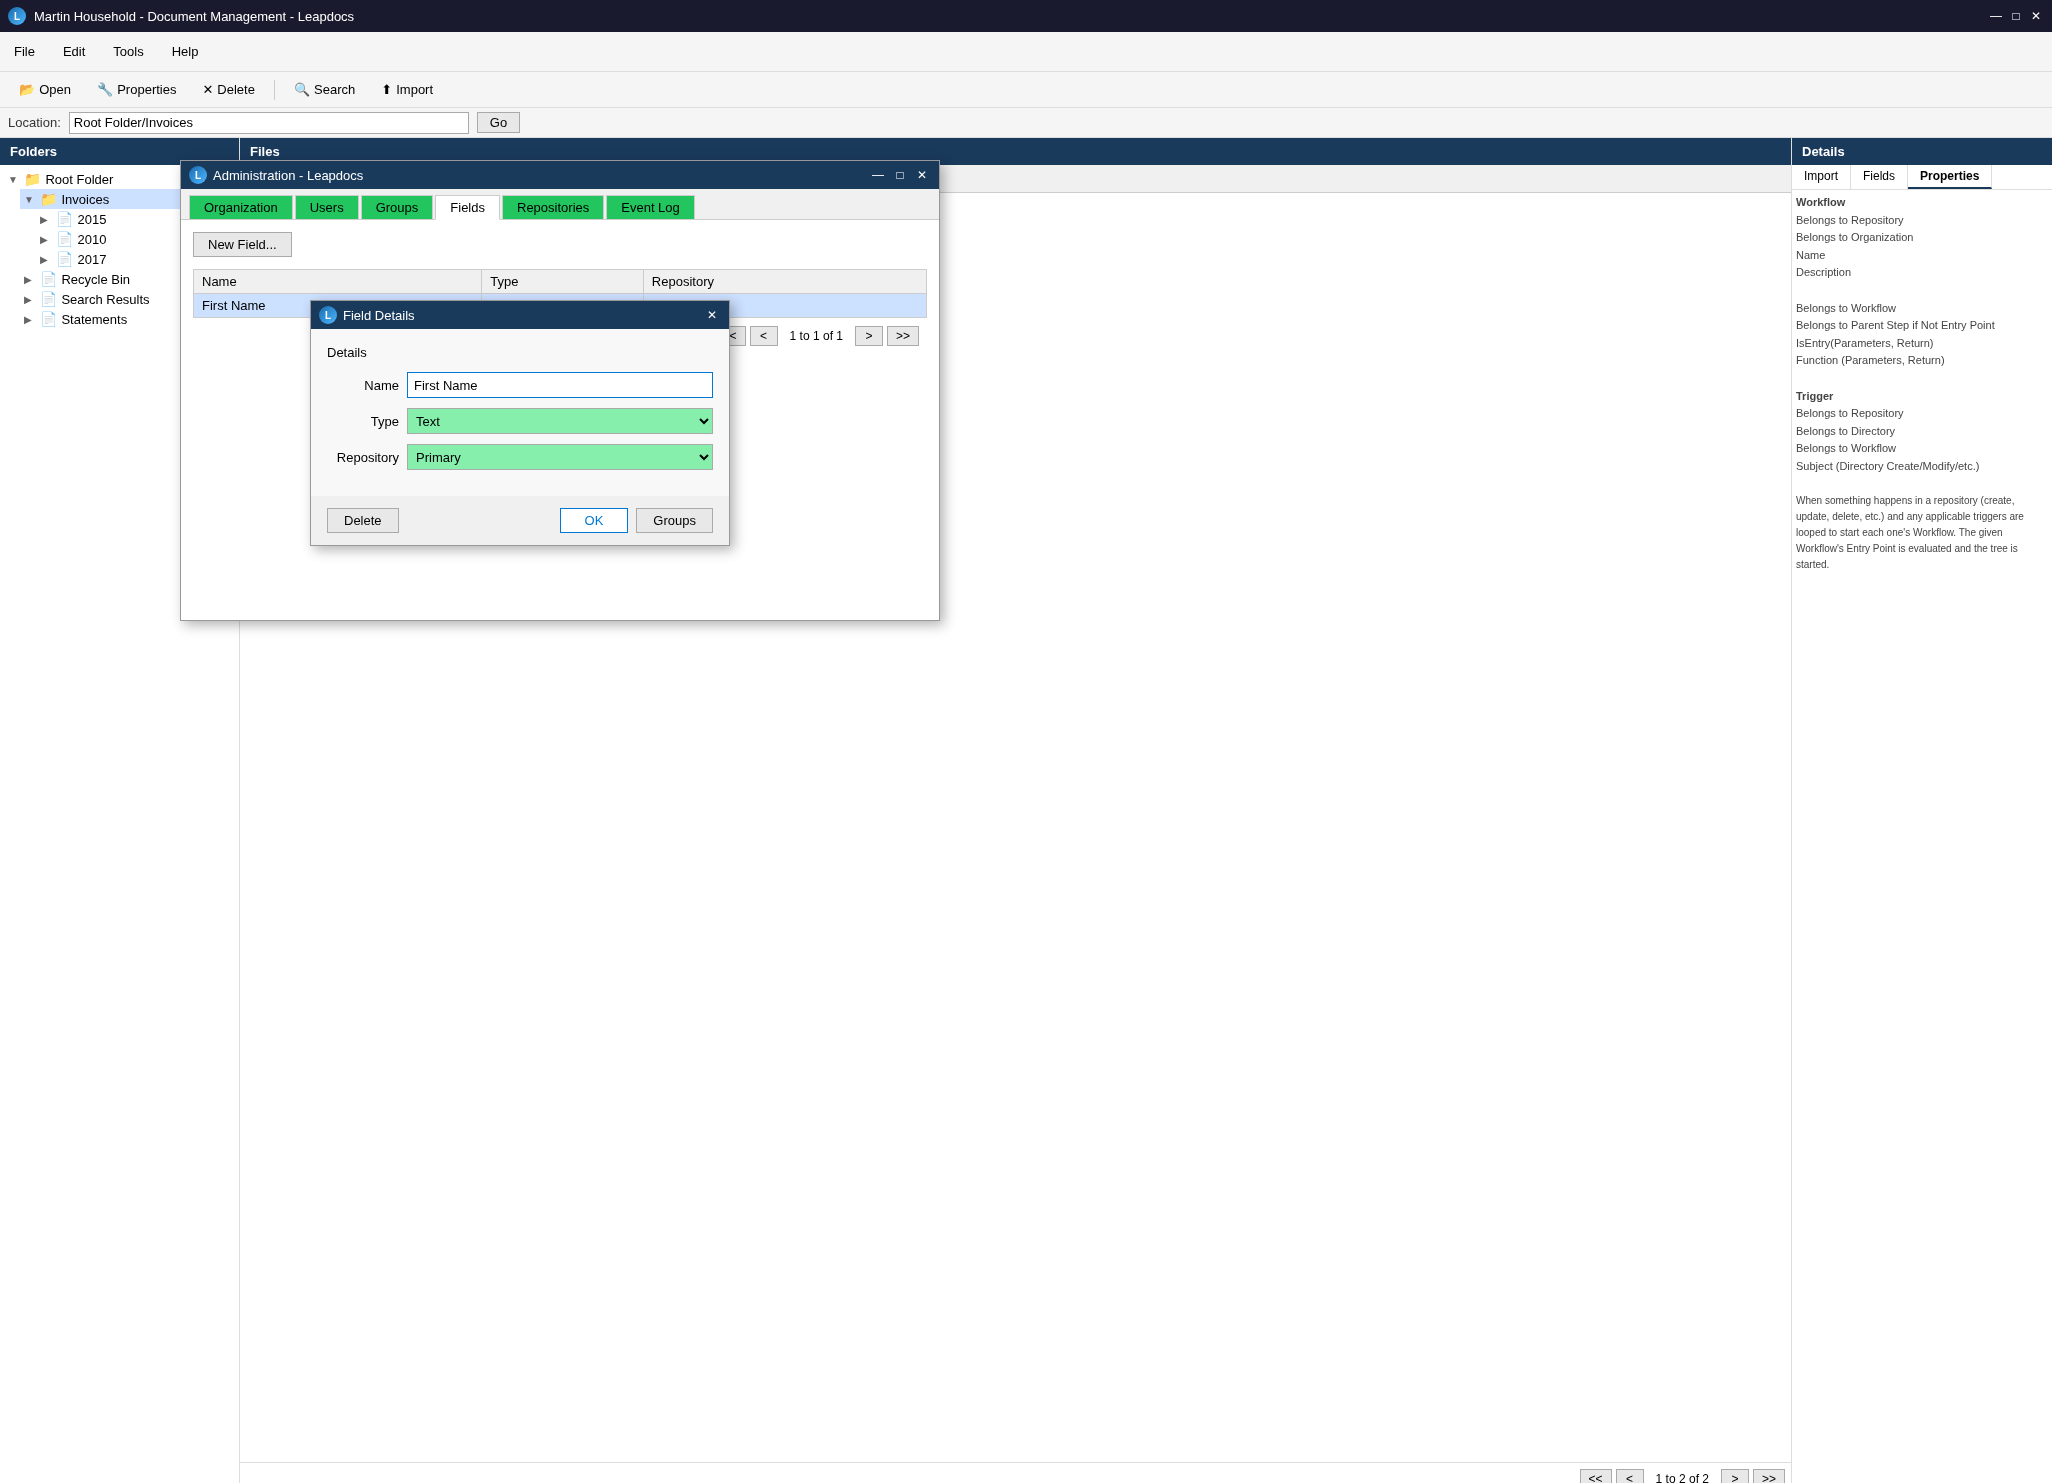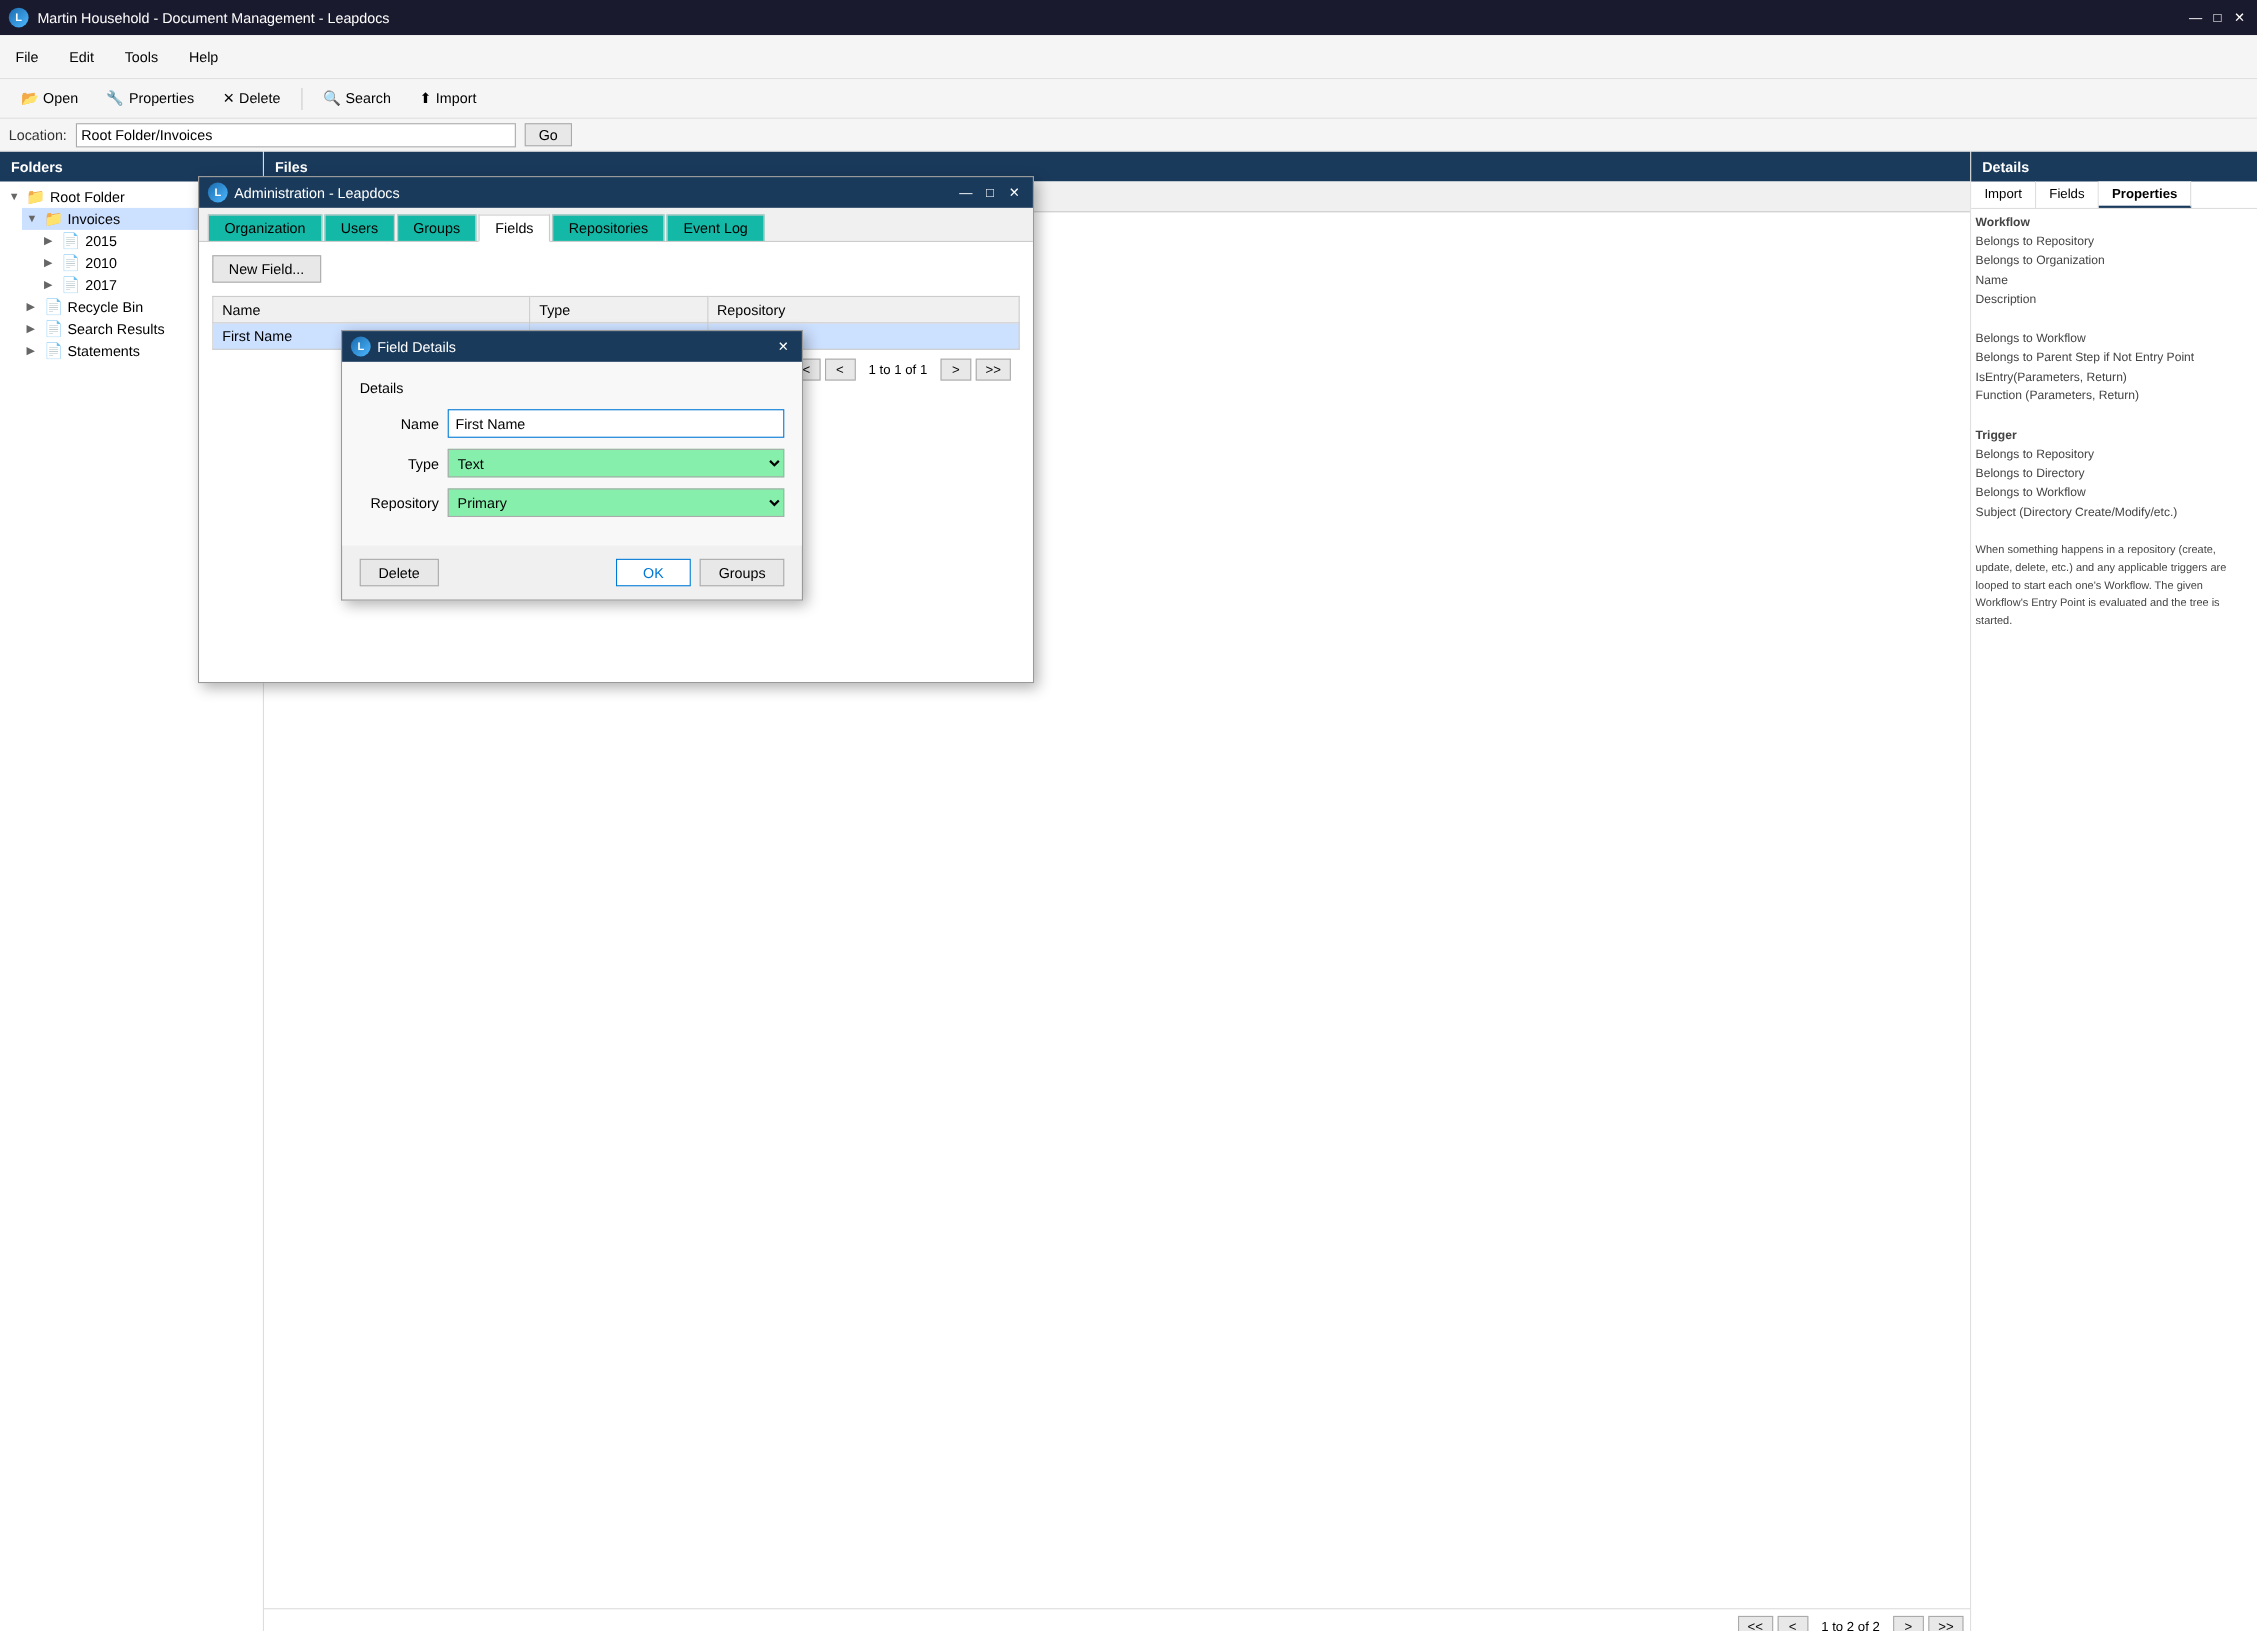--- a/index.html
+++ b/index.html
@@ -192,7 +192,7 @@
     }
     .admin-tab {
       padding: 4px 14px; cursor: pointer; font-size: 13px;
-      border: 1px solid #ccc; border-bottom: none; background: #14b8a6;
+      border: 1px solid #ccc; border-bottom: none; background: #22c55e;
     }
     .admin-tab.active { background: white; border-bottom: 1px solid white; margin-bottom: -1px; }
 

